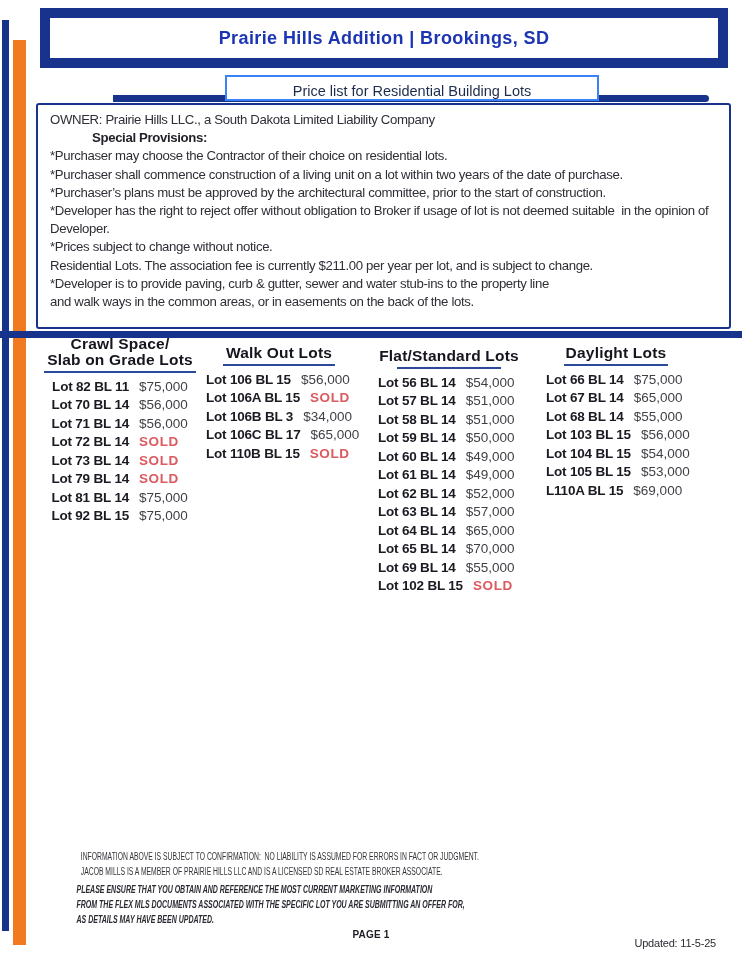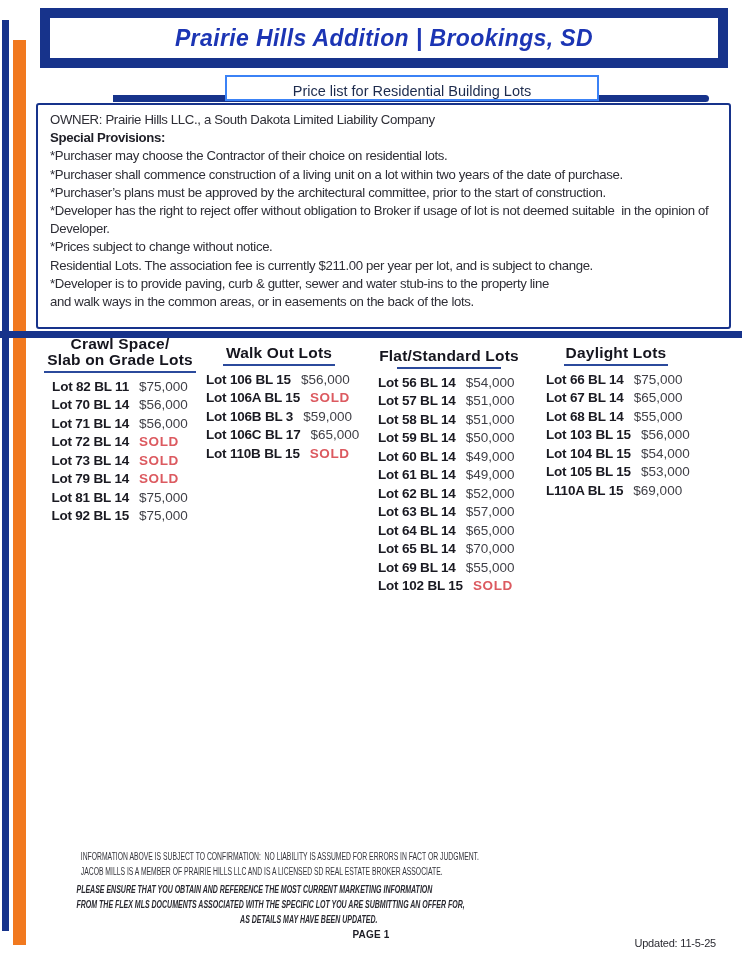--- a/index.html
+++ b/index.html
@@ -13,7 +13,7 @@
   
   .header-box{position:absolute;left:40px;top:8px;width:688px;height:60px;box-sizing:border-box;
               border:10px solid #17338b;background:#ffffff;display:flex;align-items:center;justify-content:center;}
-  .header-title{font-size:23px;font-weight:bold;font-style:italic;color:#1c35b4;letter-spacing:.4px;white-space:pre;}
+  .header-title{font-size:18px;font-weight:bold;color:#1c35b4;letter-spacing:.4px;white-space:pre;}
 
   
   .subtitle-underbar{position:absolute;left:113px;top:95px;width:596px;height:7px;background:#17338b;

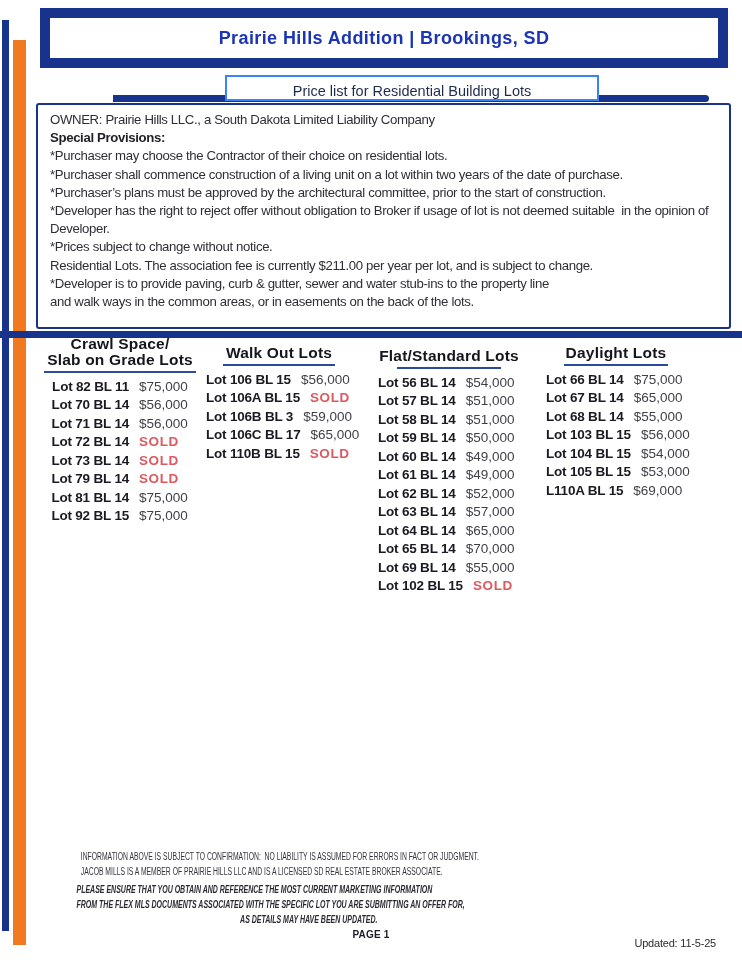--- a/index.html
+++ b/index.html
@@ -28,7 +28,7 @@
                   border:2px solid #17338b;border-radius:3px;background:#ffffff;
                   padding:6px 0 0 12px;overflow:hidden;}
   .prov-line{font-size:13.2px;line-height:18.2px;letter-spacing:-.35px;white-space:pre;color:#2e2e36;}
-  .prov-bold{font-weight:bold;color:#1f1f27;}
+  .prov-bold{font-weight:bold;color:#1f1f27;margin-left:42px;}
 
   
   .divider-bar{position:absolute;left:0;top:331px;width:742px;height:7px;background:#17338b;}

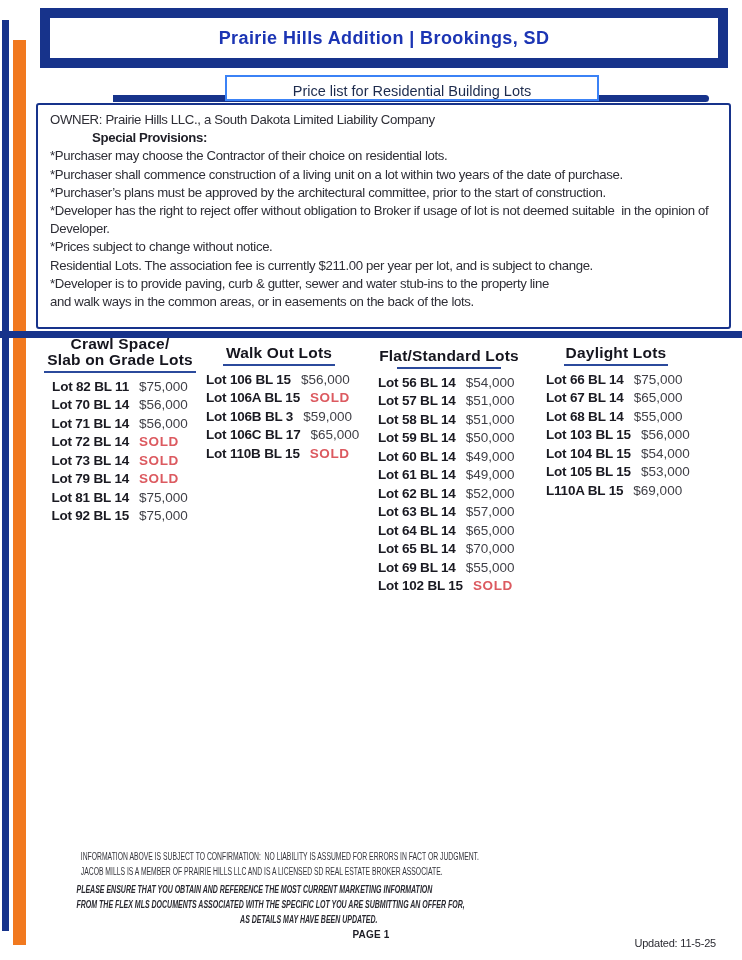--- a/index.html
+++ b/index.html
@@ -149,7 +149,7 @@
         </div>
         <div class="lot-row">
           <span class="lot-label">Lot 106B BL 3</span>
-          <span class="lot-price">$59,000</span>
+          <span class="lot-price">$34,000</span>
         </div>
         <div class="lot-row">
           <span class="lot-label">Lot 106C BL 17</span>

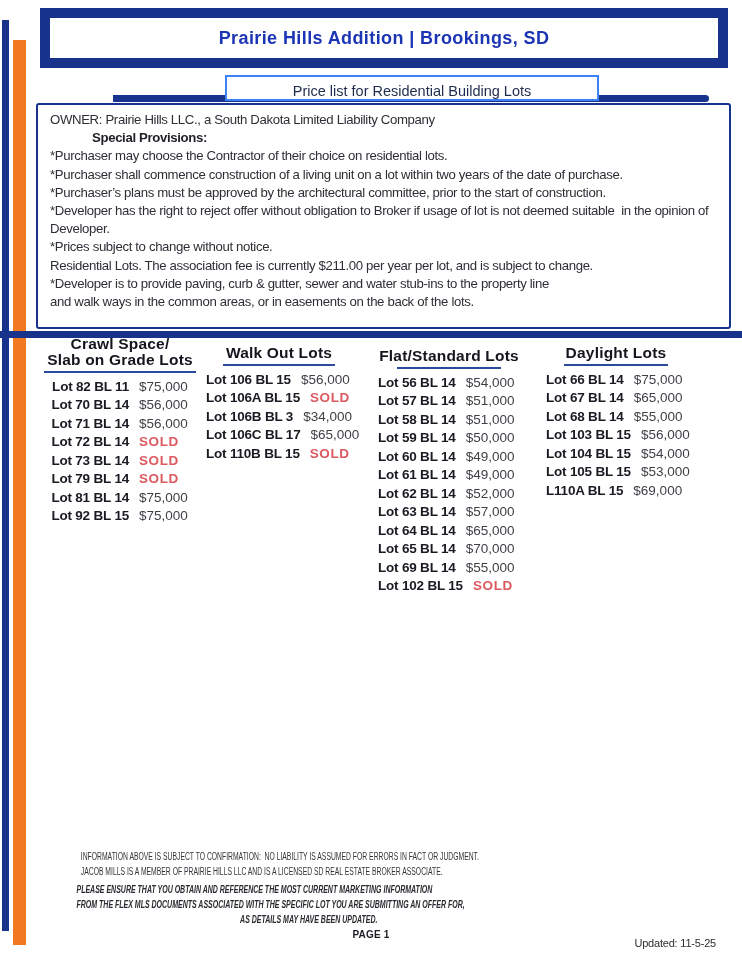--- a/index.html
+++ b/index.html
@@ -57,7 +57,7 @@
   .disclaimer-block{position:absolute;left:12px;top:849px;width:430px;text-align:center;}
   .disc-line{font-size:10px;line-height:15px;color:#33333a;white-space:pre;
              transform:scaleX(.68);transform-origin:50% 50%;}
-  .notice-block{position:absolute;left:12px;top:882px;width:430px;text-align:right;}
+  .notice-block{position:absolute;left:12px;top:882px;width:430px;text-align:left;}
   .notice-line{font-size:10px;line-height:15px;font-style:italic;font-weight:bold;color:#2a2a31;white-space:pre;
                transform:scaleX(.70);transform-origin:50% 50%;}
   .page-label{position:absolute;left:0;top:929px;width:742px;text-align:center;

